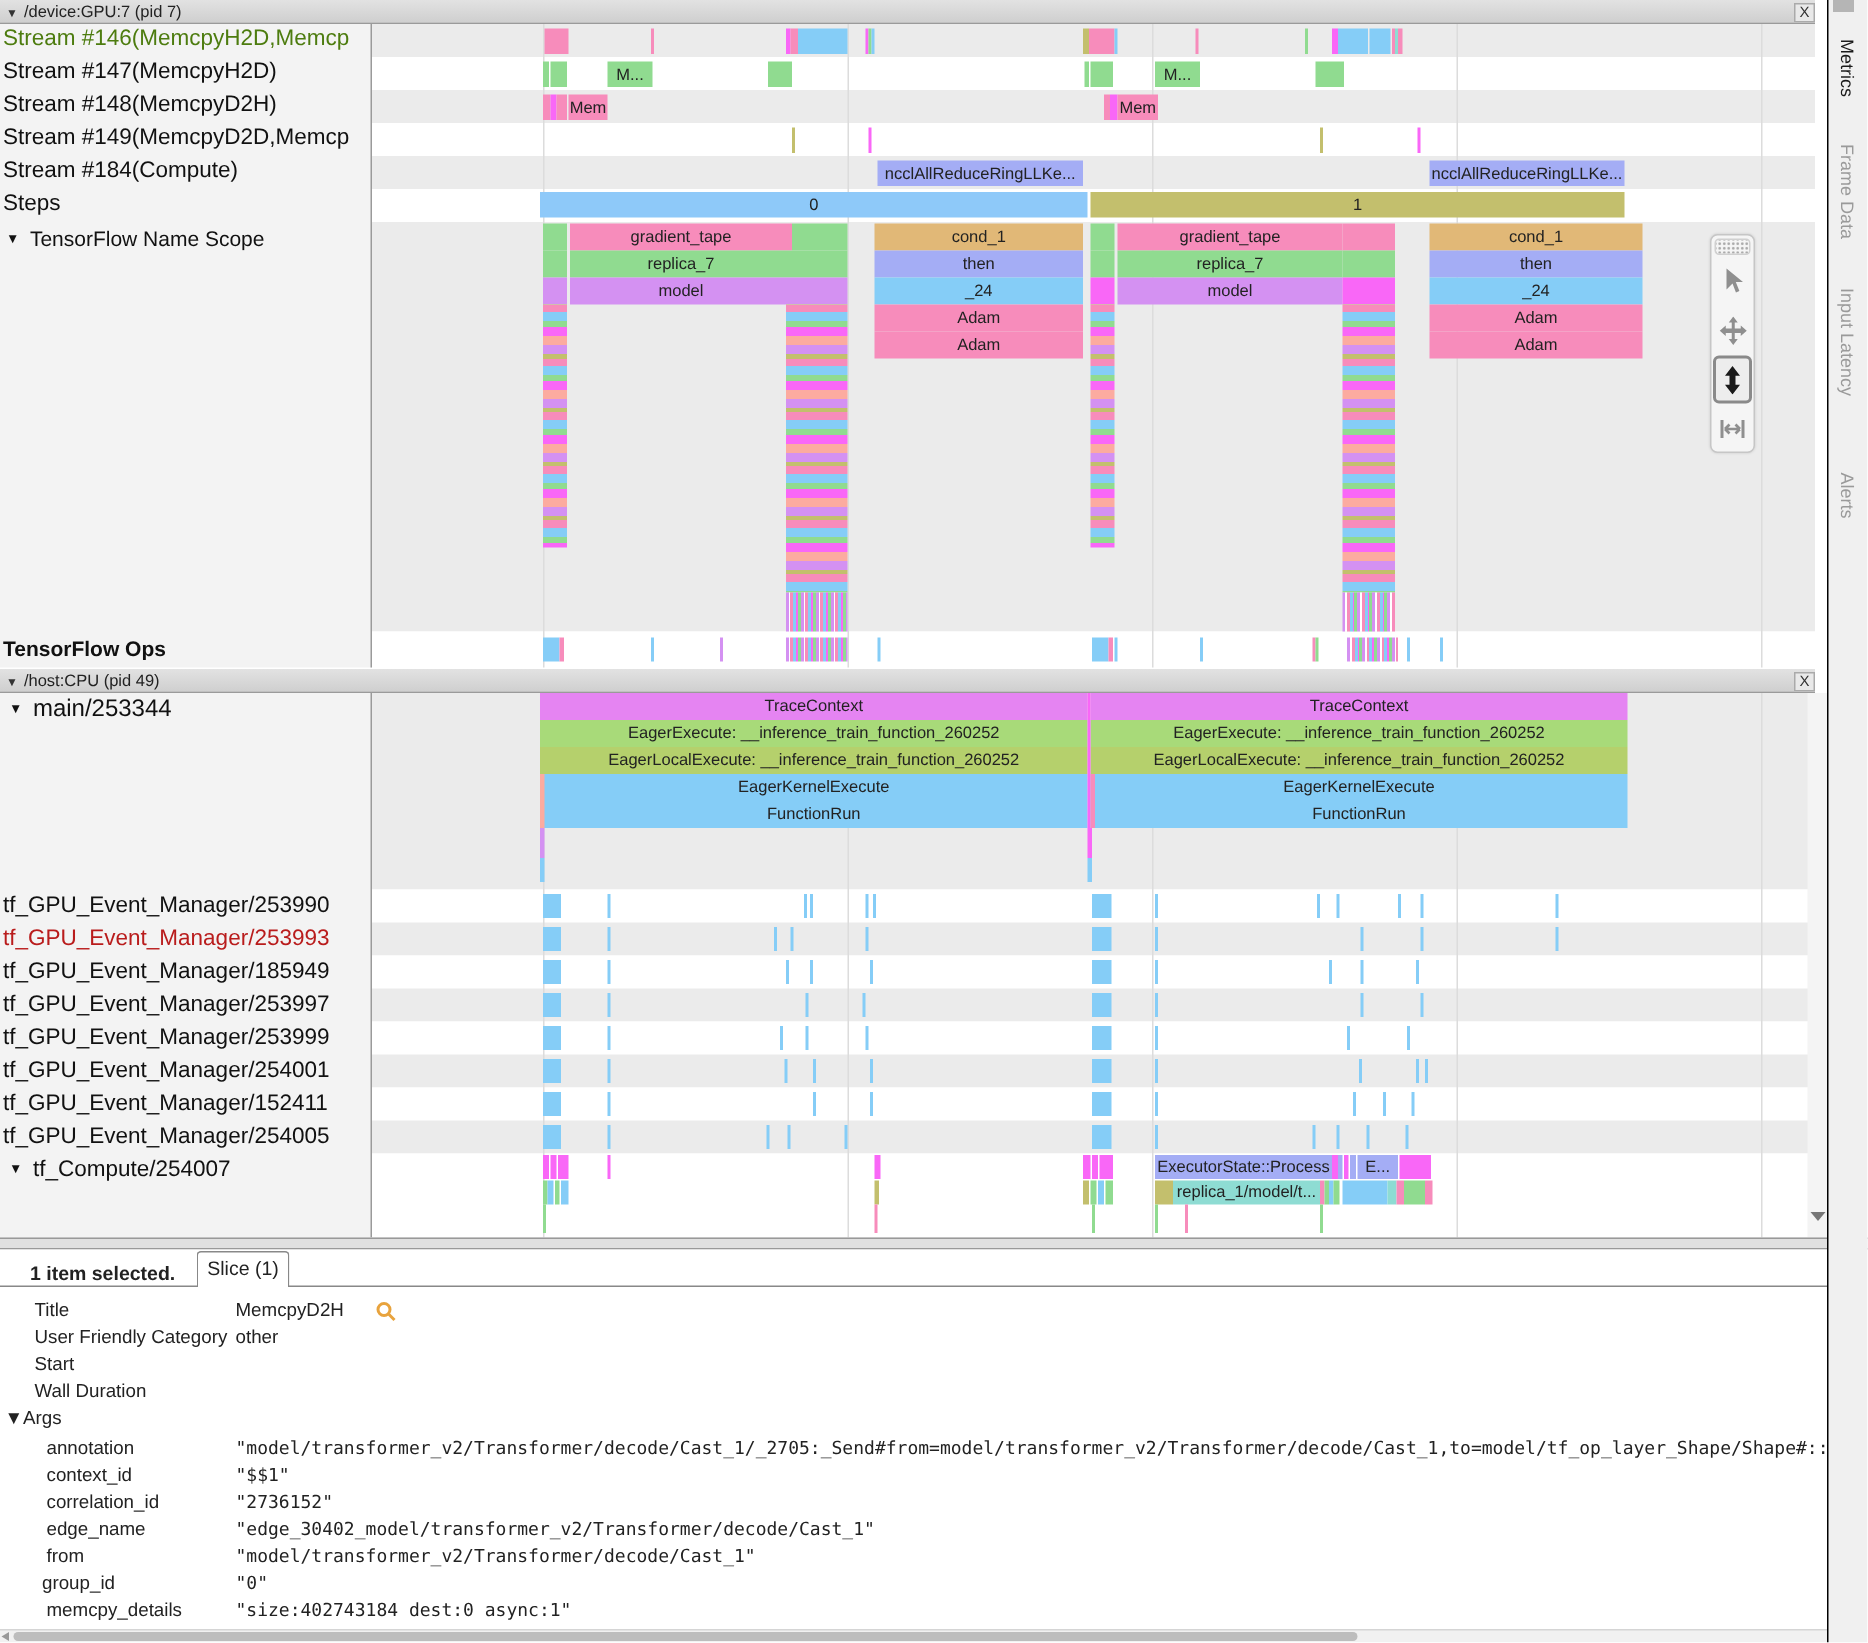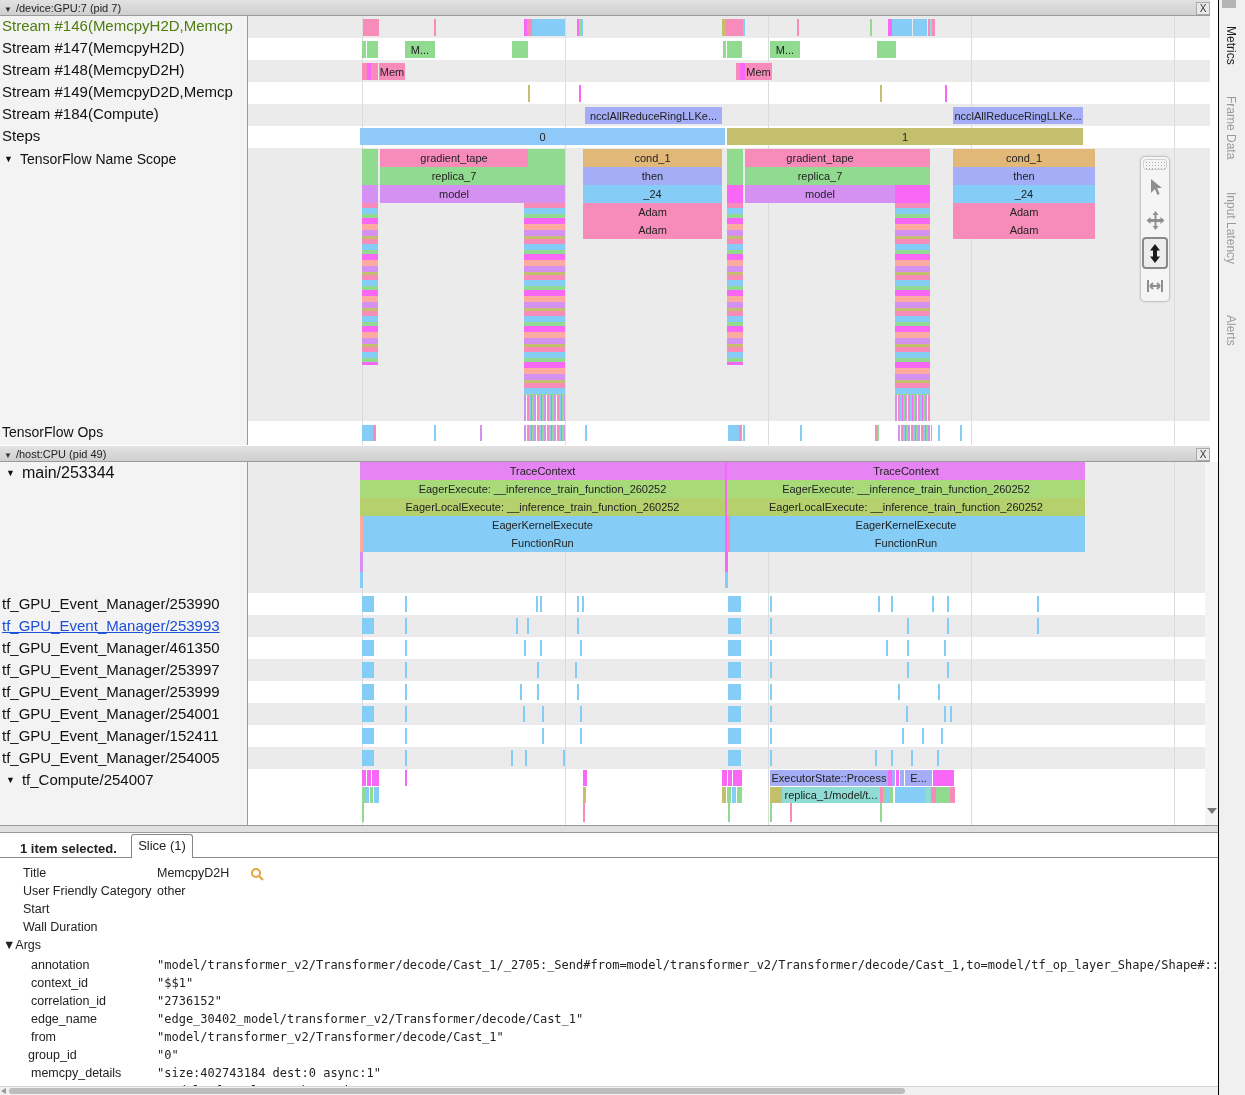--- a/index.html
+++ b/index.html
@@ -103,7 +103,7 @@
     <div style="left: 2px; top: 105px; width: 245px; white-space: nowrap; overflow: hidden; font-size: 15px; color: rgb(17, 17, 17); position: absolute;">Stream #184(Compute)</div>
     <div style="left: 2px; top: 127px; width: 245px; white-space: nowrap; overflow: hidden; font-size: 15px; color: rgb(17, 17, 17); position: absolute;">Steps</div>
     <div style="left: 4px; top: 151px; width: 245px; white-space: nowrap; overflow: hidden; font-size: 14px; color: rgb(17, 17, 17); position: absolute;"><span style="font-size: 9px; vertical-align: 2px; margin-right: 7px;">▼</span>TensorFlow Name Scope</div>
-    <div style="left: 2px; top: 424px; width: 245px; white-space: nowrap; overflow: hidden; font-size: 14px; color: rgb(17, 17, 17); position: absolute;">TensorFlow Ops</div>
+    <div style="left: 2px; top: 424px; width: 245px; white-space: nowrap; overflow: hidden; font-size: 14px; color: rgb(17, 17, 17); position: absolute; font-weight: bold;">TensorFlow Ops</div>
     <div style="left: 6px; top: 464px; width: 245px; white-space: nowrap; overflow: hidden; font-size: 16px; color: rgb(17, 17, 17); position: absolute;"><span style="font-size: 9px; vertical-align: 2px; margin-right: 7px;">▼</span>main/253344</div>
     <div style="left: 2px; top: 595px; width: 245px; white-space: nowrap; overflow: hidden; font-size: 15px; color: rgb(17, 17, 17); position: absolute;">tf_GPU_Event_Manager/253990</div>
     <div style="left: 2px; top: 617px; width: 245px; white-space: nowrap; overflow: hidden; font-size: 15px; color: #1d4ed8; position: absolute; text-decoration: underline;">tf_GPU_Event_Manager/253993</div>

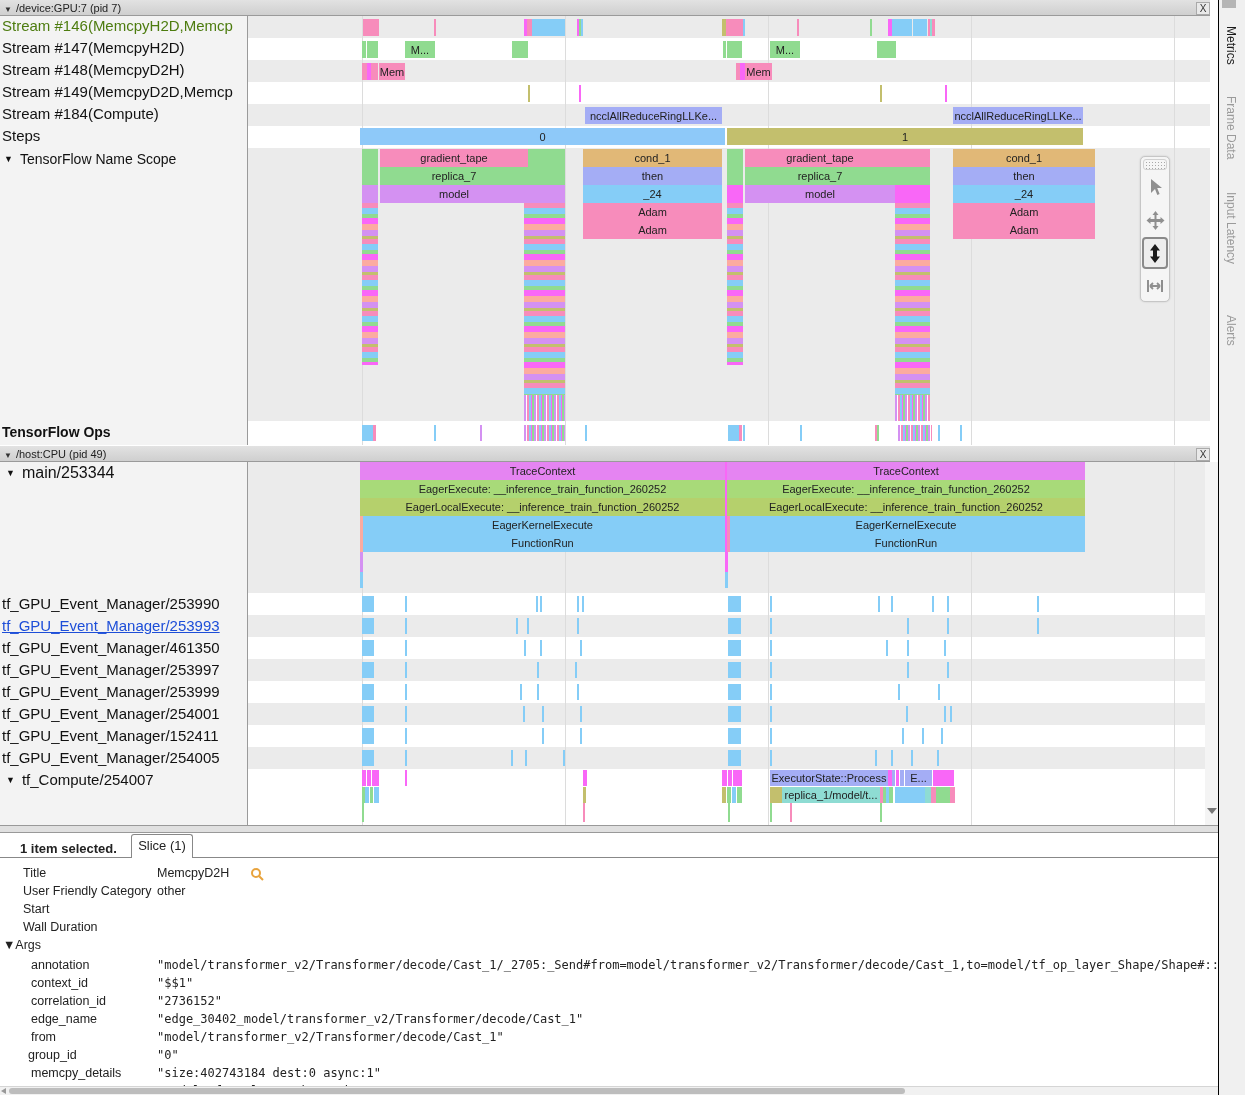--- a/index.html
+++ b/index.html
@@ -106,7 +106,7 @@
     <div style="left: 2px; top: 424px; width: 245px; white-space: nowrap; overflow: hidden; font-size: 14px; color: rgb(17, 17, 17); position: absolute; font-weight: bold;">TensorFlow Ops</div>
     <div style="left: 6px; top: 464px; width: 245px; white-space: nowrap; overflow: hidden; font-size: 16px; color: rgb(17, 17, 17); position: absolute;"><span style="font-size: 9px; vertical-align: 2px; margin-right: 7px;">▼</span>main/253344</div>
     <div style="left: 2px; top: 595px; width: 245px; white-space: nowrap; overflow: hidden; font-size: 15px; color: rgb(17, 17, 17); position: absolute;">tf_GPU_Event_Manager/253990</div>
-    <div style="left: 2px; top: 617px; width: 245px; white-space: nowrap; overflow: hidden; font-size: 15px; color: #1d4ed8; position: absolute; text-decoration: underline;">tf_GPU_Event_Manager/253993</div>
+    <div style="left: 2px; top: 617px; width: 245px; white-space: nowrap; overflow: hidden; font-size: 15px; color: #b91c1c; position: absolute;">tf_GPU_Event_Manager/253993</div>
     <div style="left: 2px; top: 639px; width: 245px; white-space: nowrap; overflow: hidden; font-size: 15px; color: rgb(17, 17, 17); position: absolute;">tf_GPU_Event_Manager/461350</div>
     <div style="left: 2px; top: 661px; width: 245px; white-space: nowrap; overflow: hidden; font-size: 15px; color: rgb(17, 17, 17); position: absolute;">tf_GPU_Event_Manager/253997</div>
     <div style="left: 2px; top: 683px; width: 245px; white-space: nowrap; overflow: hidden; font-size: 15px; color: rgb(17, 17, 17); position: absolute;">tf_GPU_Event_Manager/253999</div>

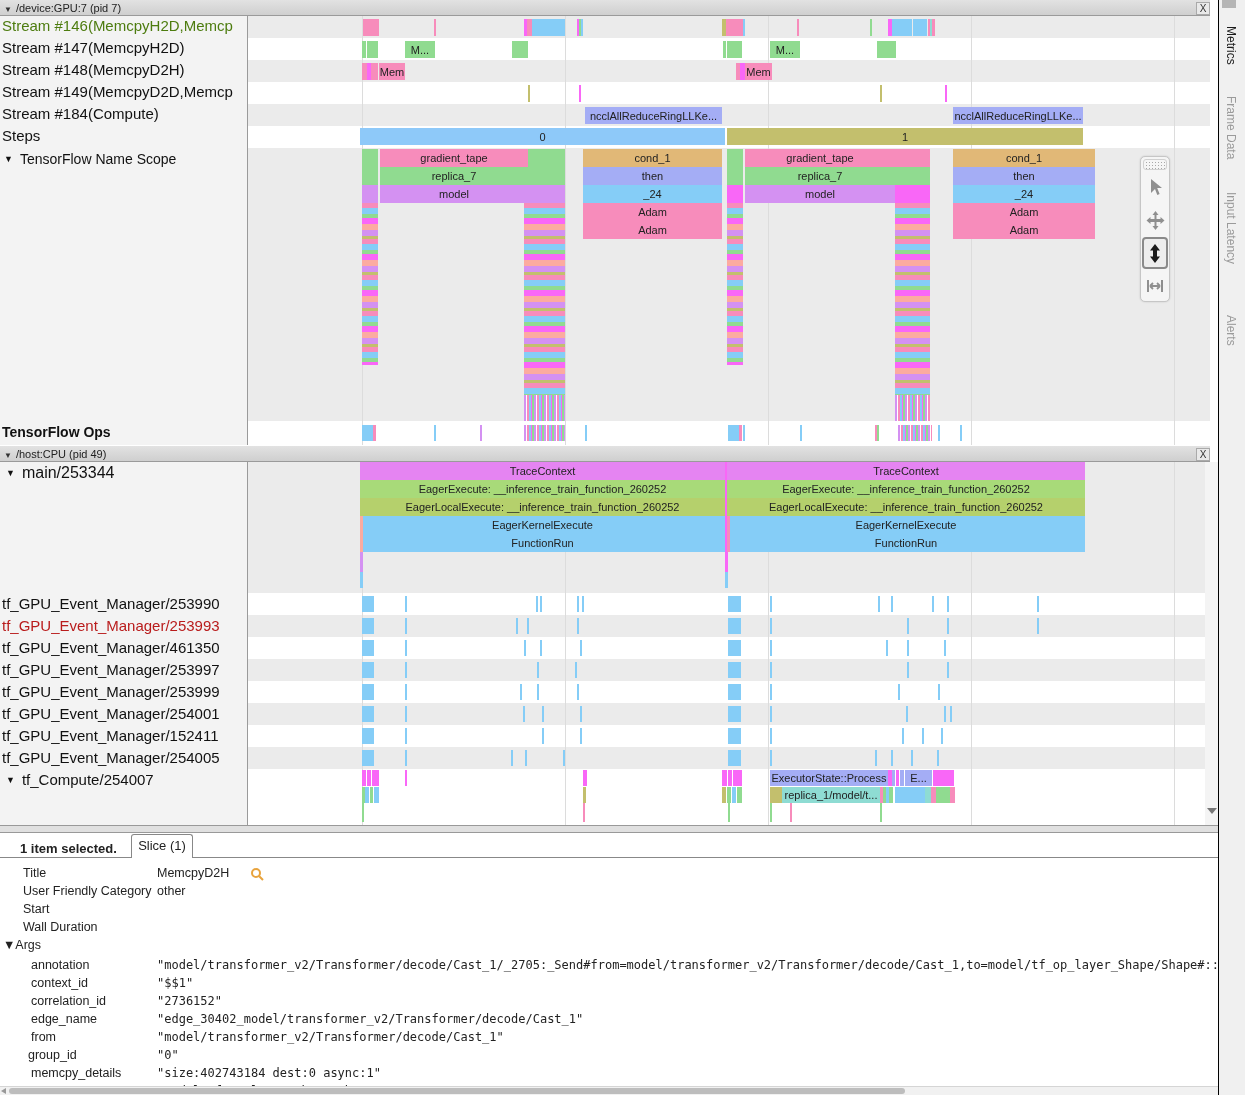--- a/index.html
+++ b/index.html
@@ -107,7 +107,7 @@
     <div style="left: 6px; top: 464px; width: 245px; white-space: nowrap; overflow: hidden; font-size: 16px; color: rgb(17, 17, 17); position: absolute;"><span style="font-size: 9px; vertical-align: 2px; margin-right: 7px;">▼</span>main/253344</div>
     <div style="left: 2px; top: 595px; width: 245px; white-space: nowrap; overflow: hidden; font-size: 15px; color: rgb(17, 17, 17); position: absolute;">tf_GPU_Event_Manager/253990</div>
     <div style="left: 2px; top: 617px; width: 245px; white-space: nowrap; overflow: hidden; font-size: 15px; color: #b91c1c; position: absolute;">tf_GPU_Event_Manager/253993</div>
-    <div style="left: 2px; top: 639px; width: 245px; white-space: nowrap; overflow: hidden; font-size: 15px; color: rgb(17, 17, 17); position: absolute;">tf_GPU_Event_Manager/461350</div>
+    <div style="left: 2px; top: 639px; width: 245px; white-space: nowrap; overflow: hidden; font-size: 15px; color: rgb(17, 17, 17); position: absolute;">tf_GPU_Event_Manager/185949</div>
     <div style="left: 2px; top: 661px; width: 245px; white-space: nowrap; overflow: hidden; font-size: 15px; color: rgb(17, 17, 17); position: absolute;">tf_GPU_Event_Manager/253997</div>
     <div style="left: 2px; top: 683px; width: 245px; white-space: nowrap; overflow: hidden; font-size: 15px; color: rgb(17, 17, 17); position: absolute;">tf_GPU_Event_Manager/253999</div>
     <div style="left: 2px; top: 705px; width: 245px; white-space: nowrap; overflow: hidden; font-size: 15px; color: rgb(17, 17, 17); position: absolute;">tf_GPU_Event_Manager/254001</div>

